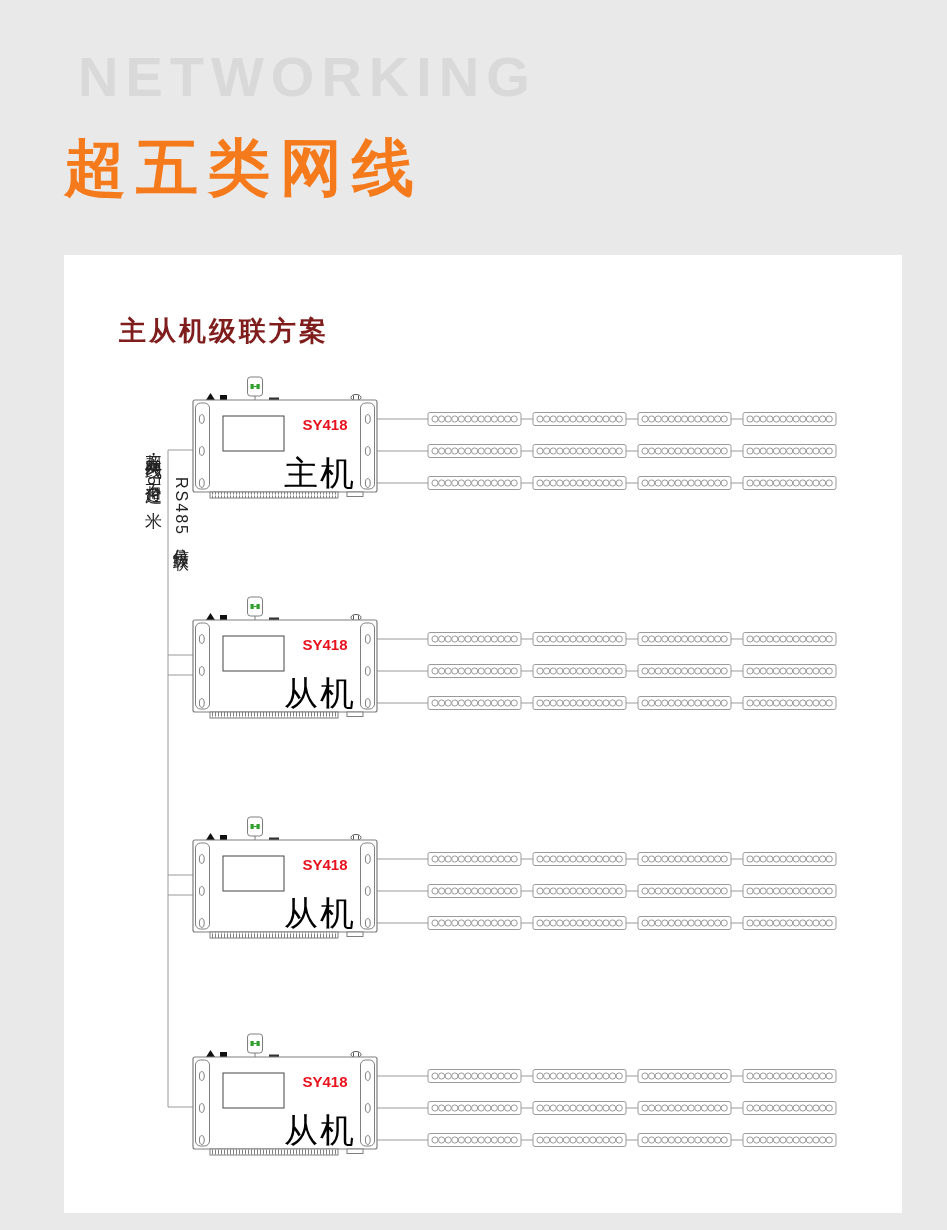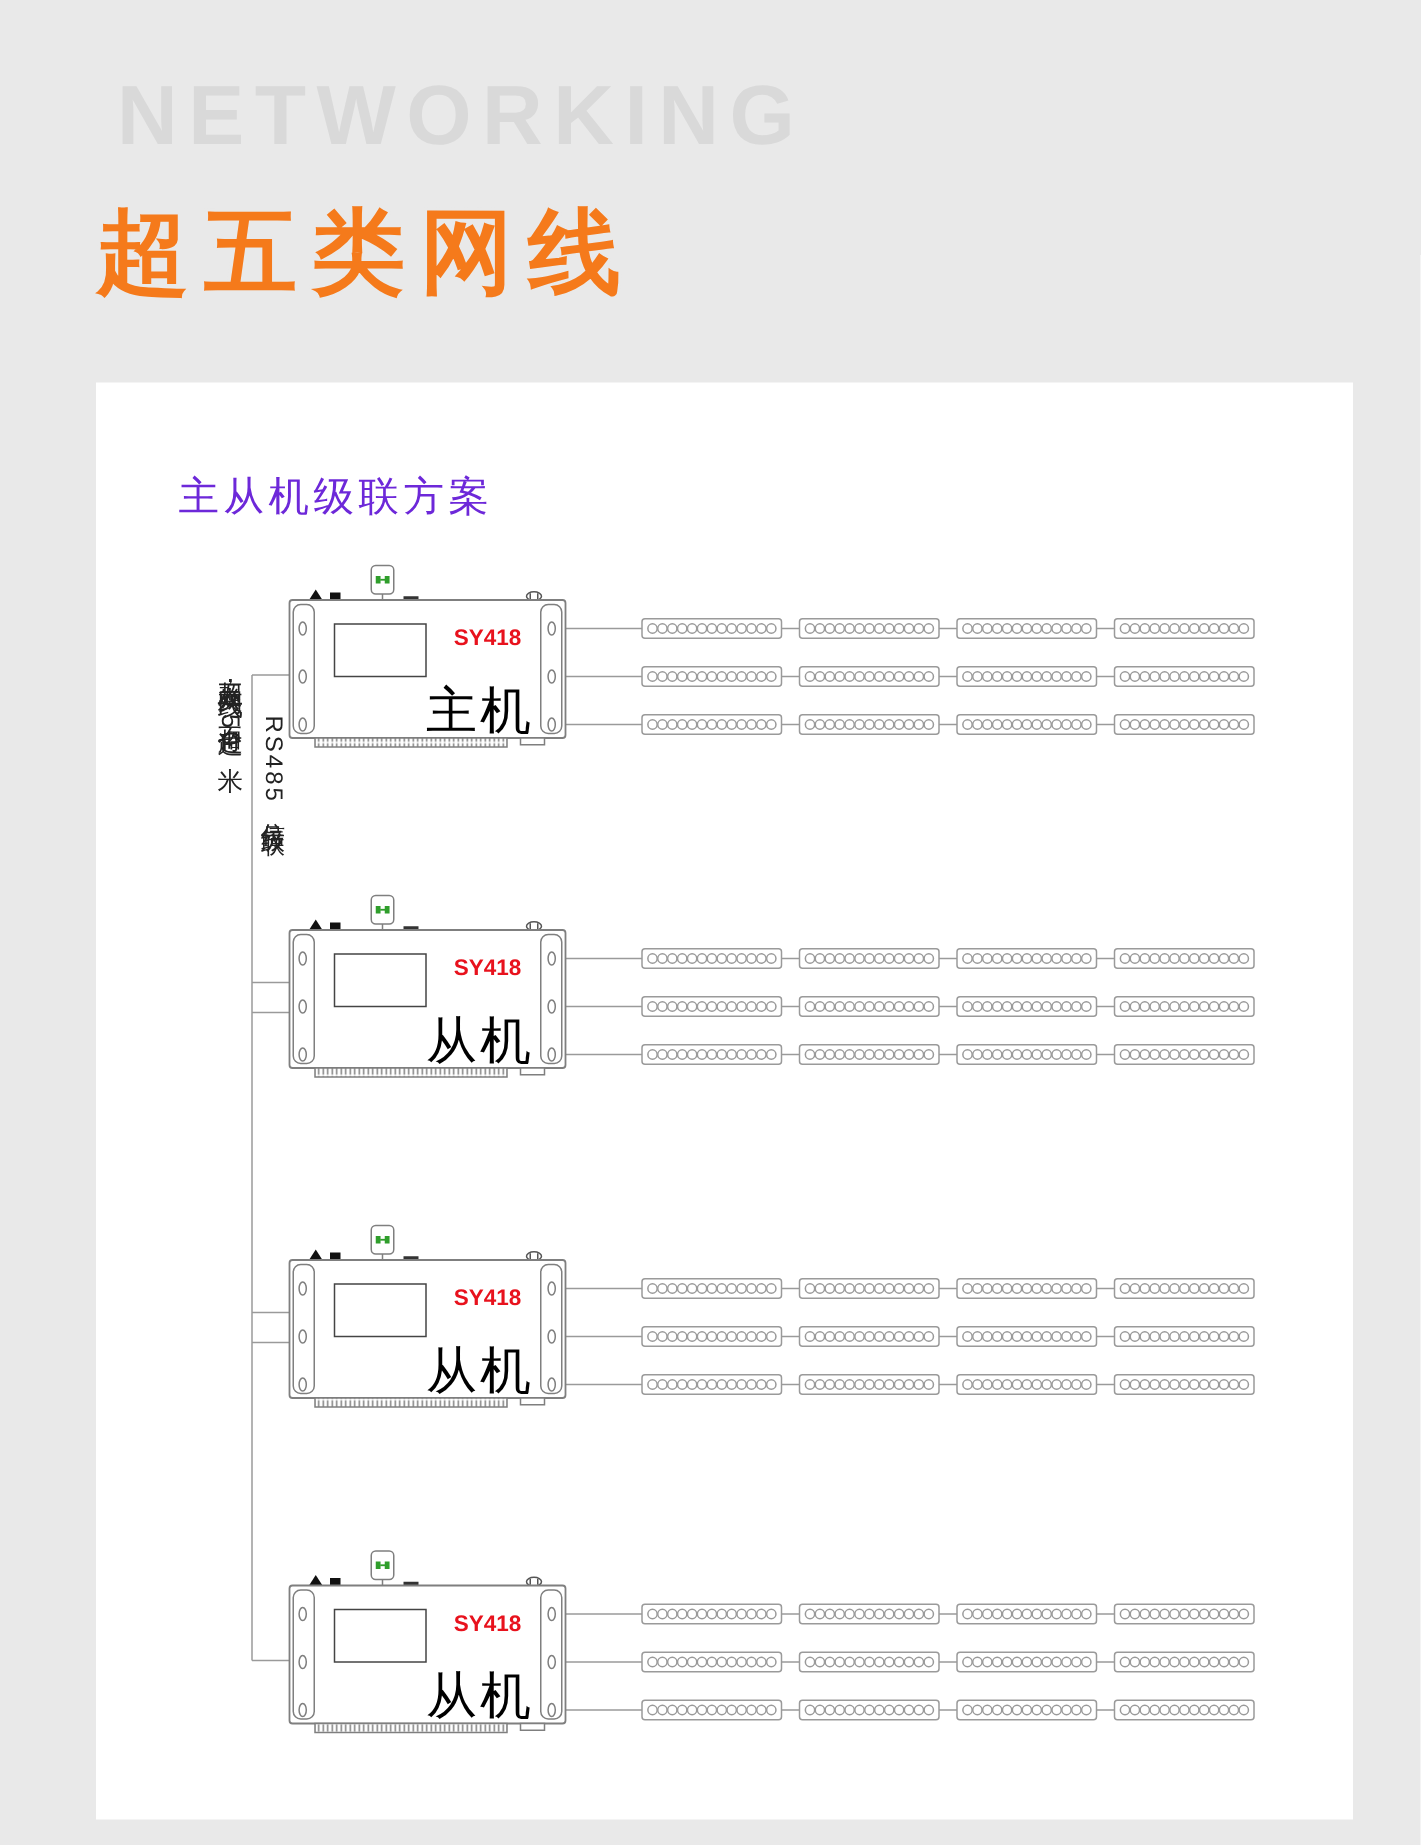--- a/index.html
+++ b/index.html
@@ -26,7 +26,7 @@
   }
   .panel-heading{
     position:absolute;left:55px;top:58px;
-    font-size:27px;font-weight:400;letter-spacing:3px;color:#6d28d9;
+    font-size:27px;font-weight:700;letter-spacing:3px;color:#7f1d1d;
     white-space:nowrap;
   }
   .vlabel{

